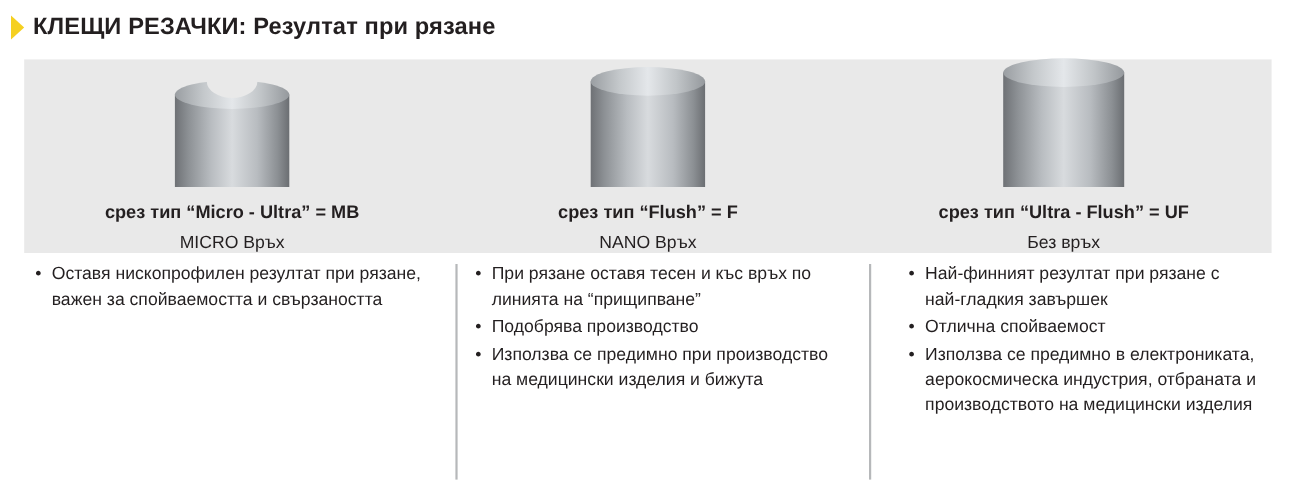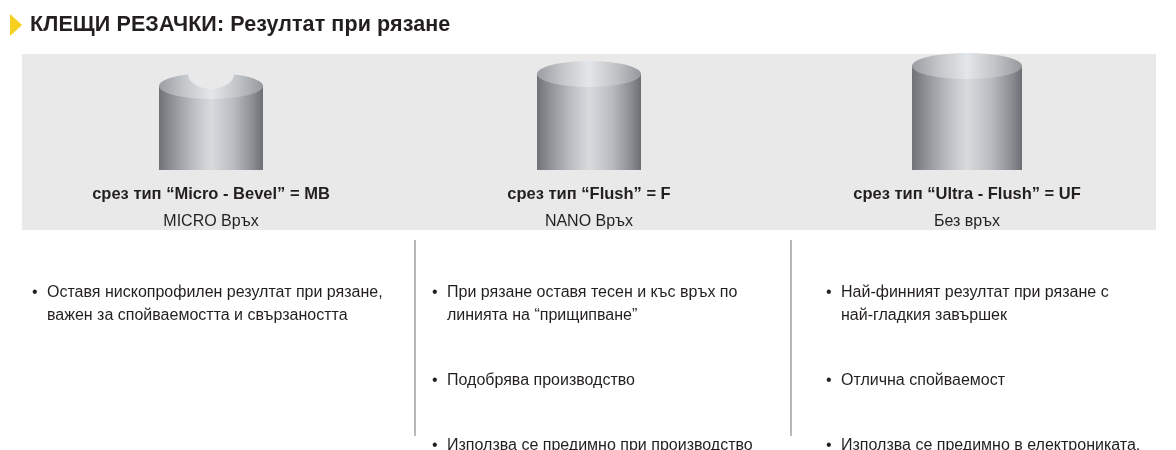--- a/index.html
+++ b/index.html
@@ -223,7 +223,7 @@
             </div>
         </div>
       </div>
-      <div class="cap-bold">срез тип “Micro - Bevel” = MB</div>
+      <div class="cap-bold">срез тип “Micro - Ultra” = MB</div>
       <div class="cap-sub">MICRO Връх</div>
     </div>
 

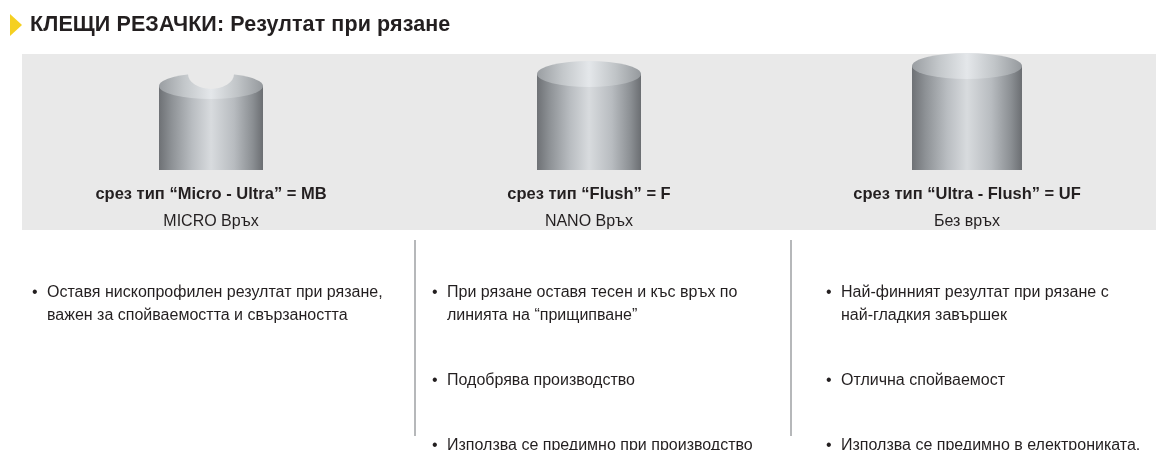--- a/index.html
+++ b/index.html
@@ -189,7 +189,6 @@
     font-size: 16px;
     line-height: 1.44;
     margin-bottom: 2px;
-    margin-top: 42px;
   }
   ul.blist li::before {
     content: "\2022";

